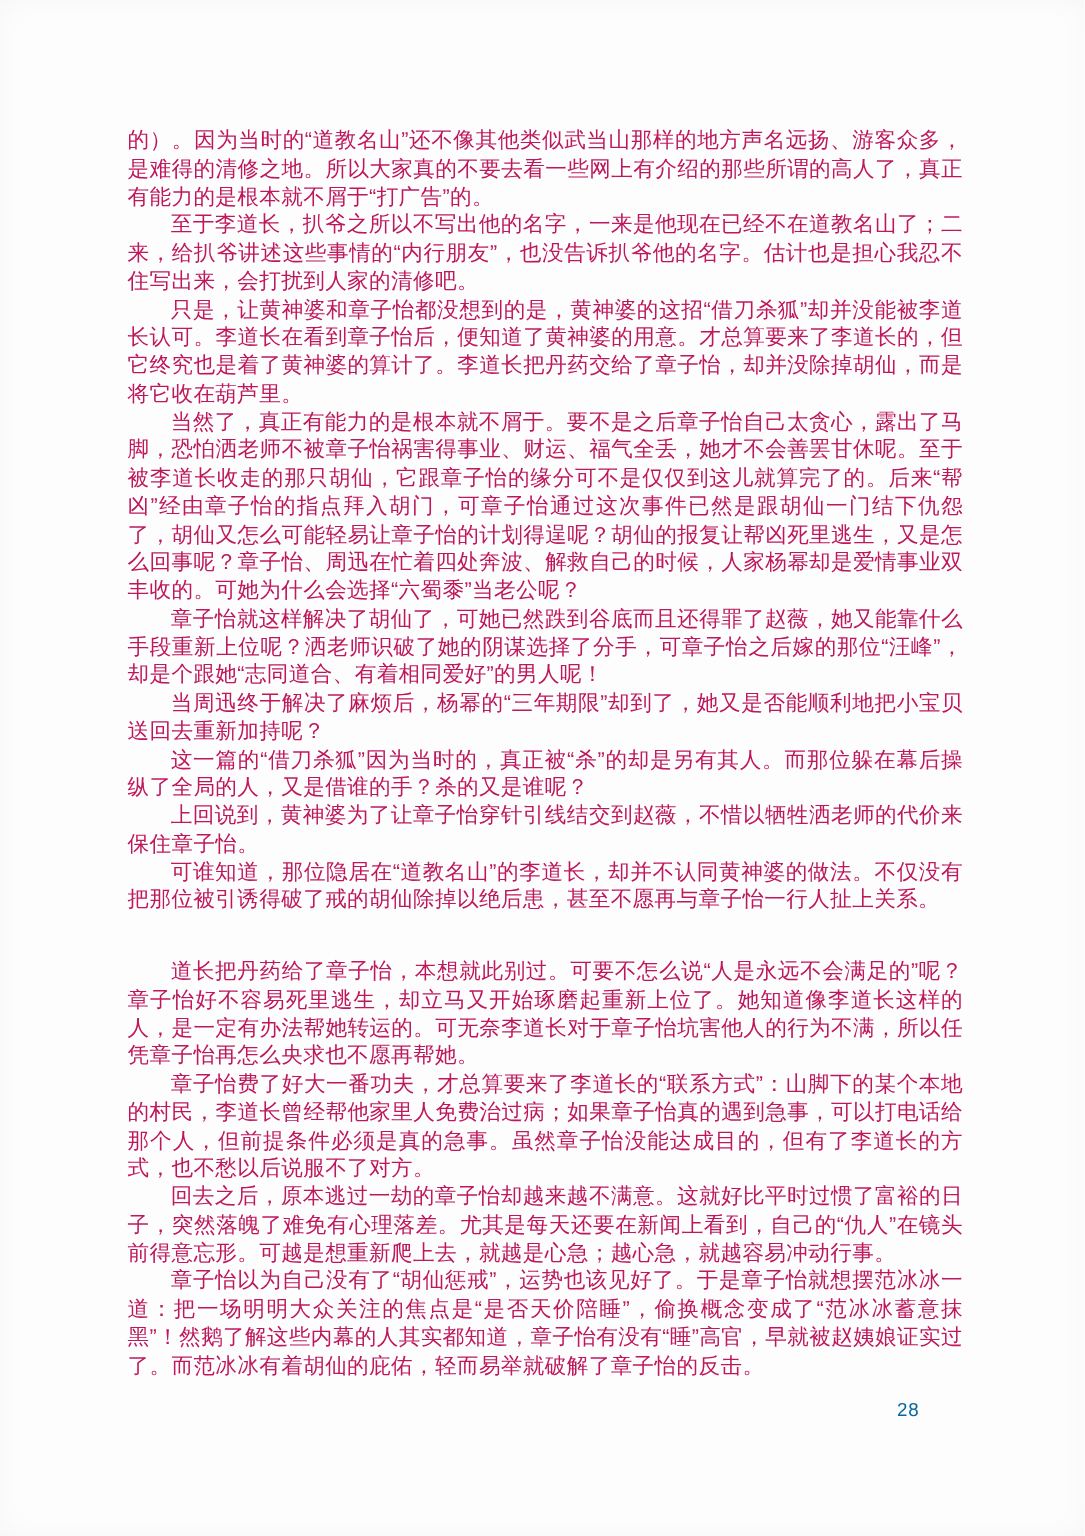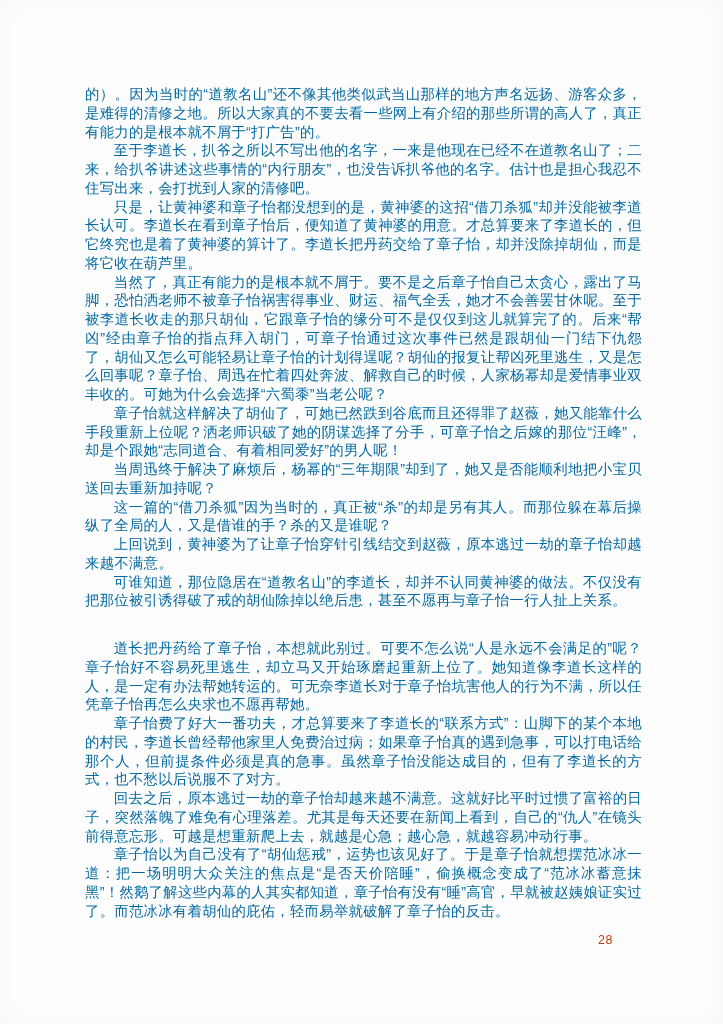--- a/index.html
+++ b/index.html
@@ -30,7 +30,7 @@
     letter-spacing: 0.25px;
     text-align: justify;
     text-justify: inter-ideograph;
-    color: #0369a1;
+    color: #be185d;
     -webkit-font-smoothing: antialiased;
   }
   p.para.indent {

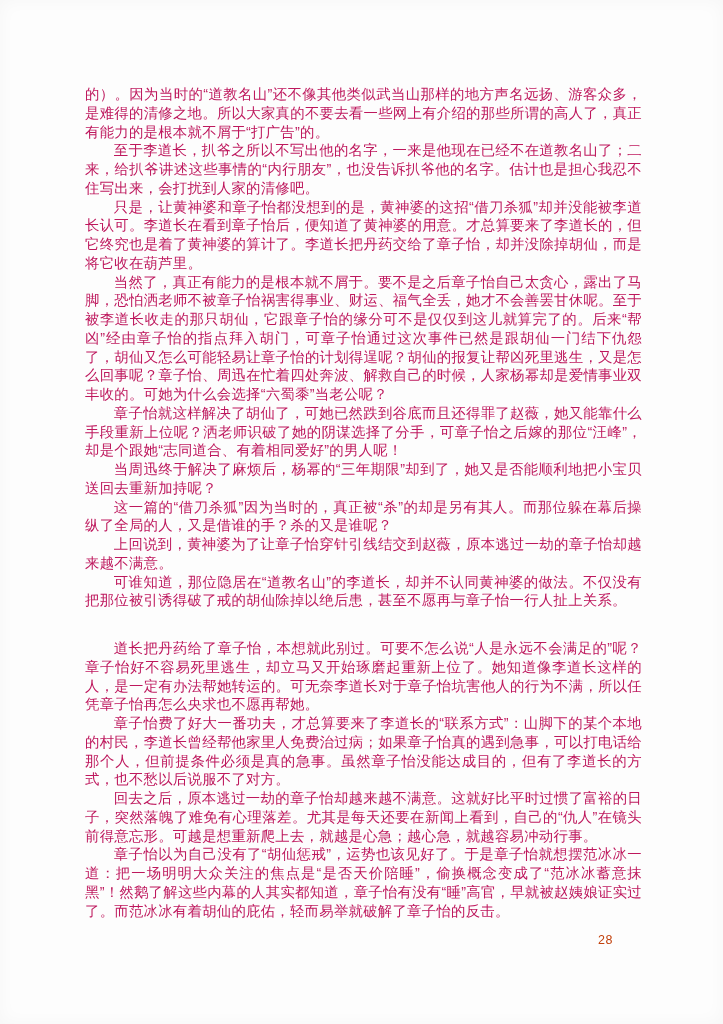--- a/index.html
+++ b/index.html
@@ -60,7 +60,7 @@
       <p class="para indent">章子怡就这样解决了胡仙了，可她已然跌到谷底而且还得罪了赵薇，她又能靠什么手段重新上位呢？洒老师识破了她的阴谋选择了分手，可章子怡之后嫁的那位“汪峰”，却是个跟她“志同道合、有着相同爱好”的男人呢！</p>
       <p class="para indent">当周迅终于解决了麻烦后，杨幂的“三年期限”却到了，她又是否能顺利地把小宝贝送回去重新加持呢？</p>
       <p class="para indent">这一篇的“借刀杀狐”因为当时的，真正被“杀”的却是另有其人。而那位躲在幕后操纵了全局的人，又是借谁的手？杀的又是谁呢？</p>
-      <p class="para indent">上回说到，黄神婆为了让章子怡穿针引线结交到赵薇，原本逃过一劫的章子怡却越来越不满意。</p>
+      <p class="para indent">上回说到，黄神婆为了让章子怡穿针引线结交到赵薇，不惜以牺牲洒老师的代价来保住章子怡。</p>
       <p class="para indent">可谁知道，那位隐居在“道教名山”的李道长，却并不认同黄神婆的做法。不仅没有把那位被引诱得破了戒的胡仙除掉以绝后患，甚至不愿再与章子怡一行人扯上关系。</p>
       <p class="para indent gap-before">道长把丹药给了章子怡，本想就此别过。可要不怎么说“人是永远不会满足的”呢？章子怡好不容易死里逃生，却立马又开始琢磨起重新上位了。她知道像李道长这样的人，是一定有办法帮她转运的。可无奈李道长对于章子怡坑害他人的行为不满，所以任凭章子怡再怎么央求也不愿再帮她。</p>
       <p class="para indent">章子怡费了好大一番功夫，才总算要来了李道长的“联系方式”：山脚下的某个本地的村民，李道长曾经帮他家里人免费治过病；如果章子怡真的遇到急事，可以打电话给那个人，但前提条件必须是真的急事。虽然章子怡没能达成目的，但有了李道长的方式，也不愁以后说服不了对方。</p>

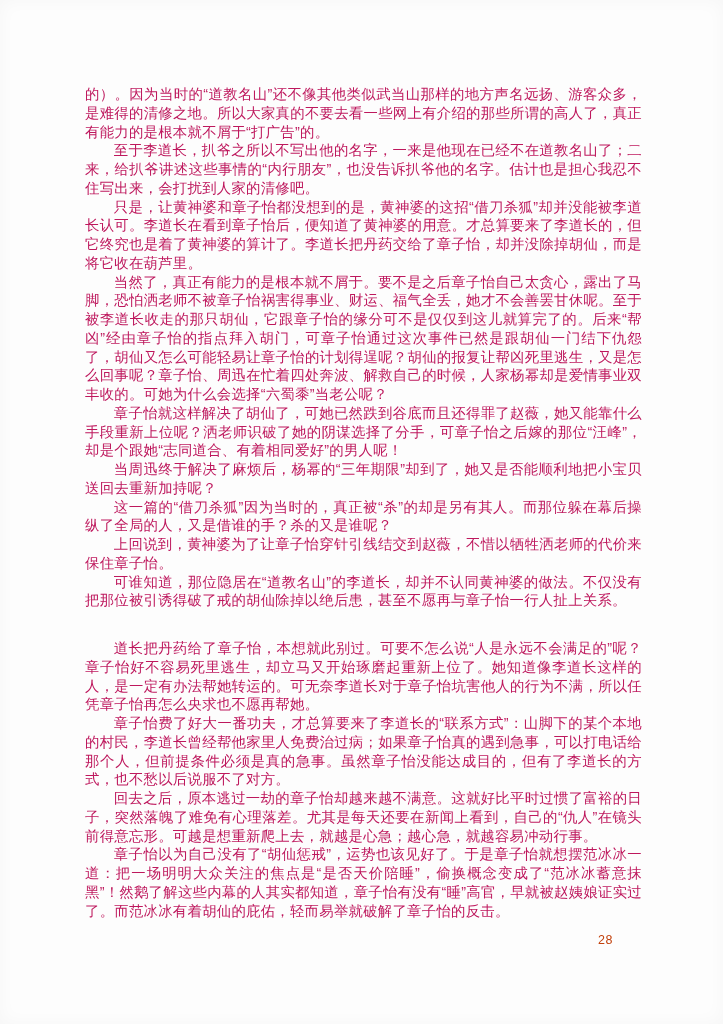--- a/index.html
+++ b/index.html
@@ -44,7 +44,7 @@
     left: 598px;
     top: 933px;
     font-size: 12.5px;
-    color: #c2410c;
+    color: #0369a1;
     letter-spacing: 0.5px;
   }
 </style>

